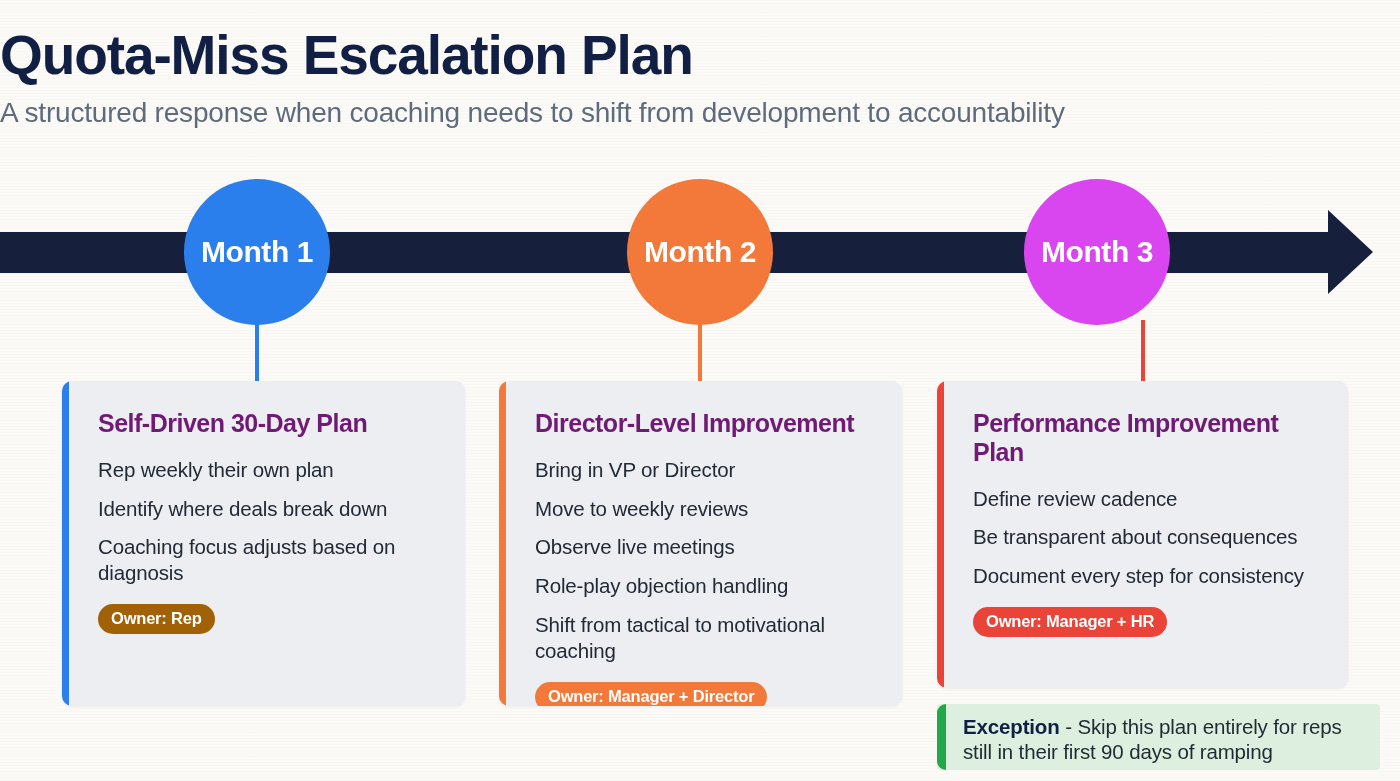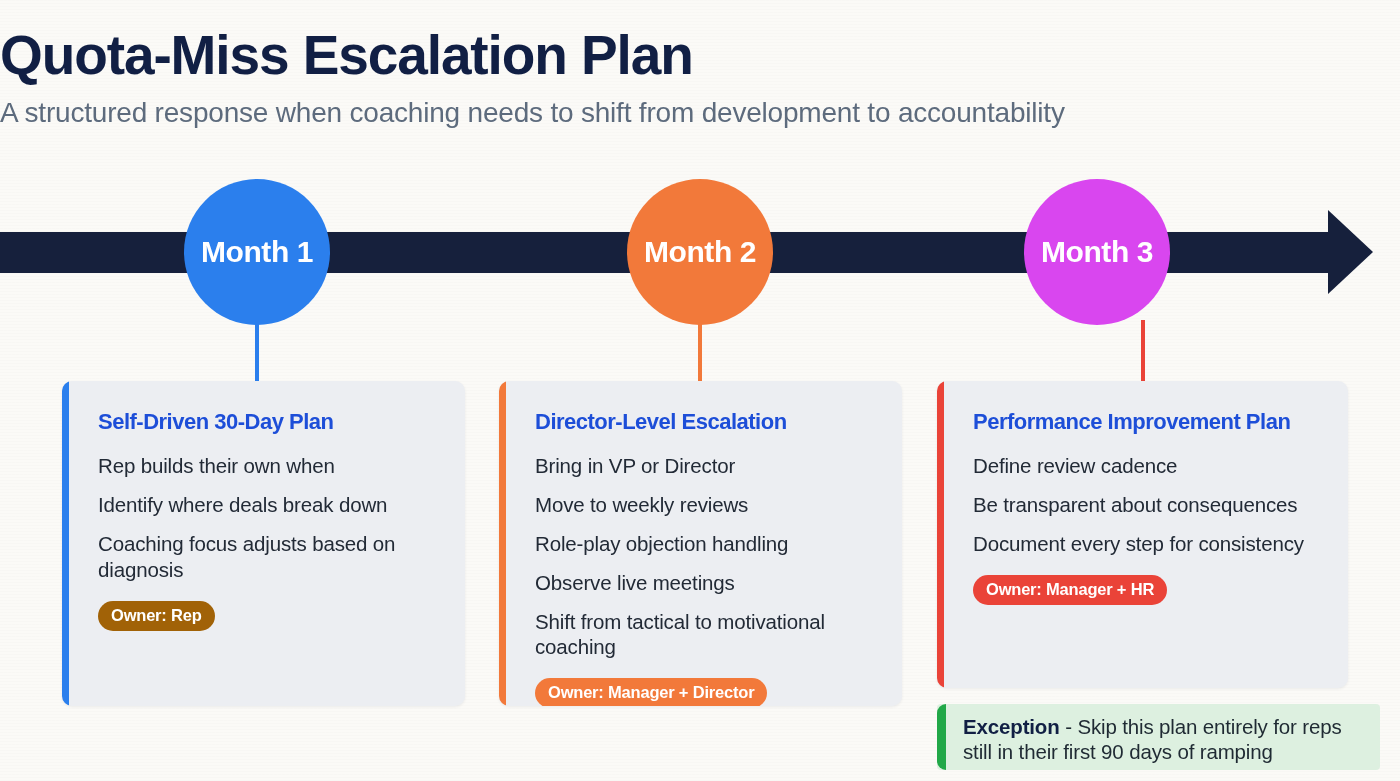--- a/index.html
+++ b/index.html
@@ -143,9 +143,9 @@
   .card.card3::before { background: #ea4338; }
 
   .card-title {
-    font-size: 22px;
-    font-weight: bold;
-    color: #1d4ed8;
+    font-size: 25px;
+    font-weight: bold;
+    color: #701a75;
     letter-spacing: -0.5px;
     margin-bottom: 19px;
     line-height: 1.15;

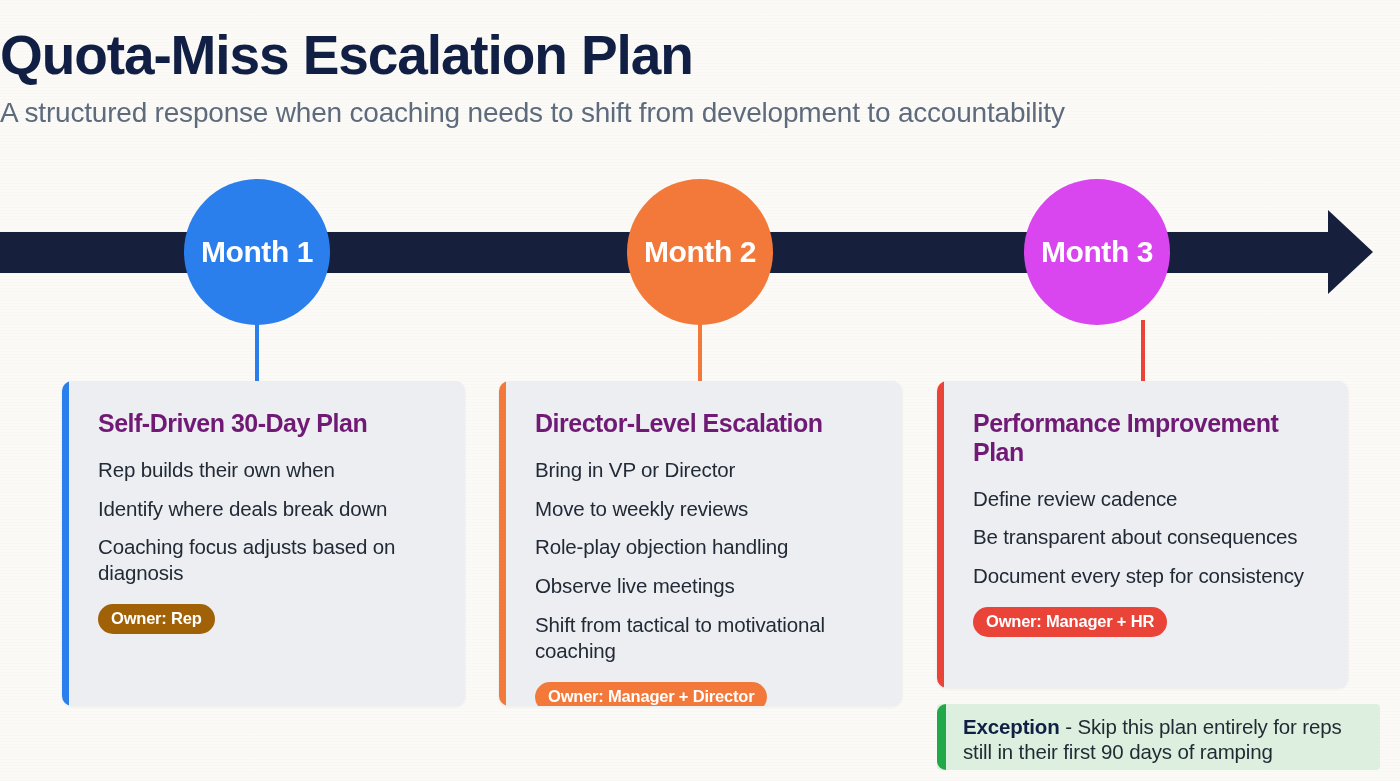--- a/index.html
+++ b/index.html
@@ -256,7 +256,7 @@
   </div>
 
   <div class="card card2">
-    <div class="card-title">Director-Level Escalation</div>
+    <div class="card-title">Director-Level Improvement</div>
     <ul class="card-list">
       <li>Bring in VP or Director</li>
       <li>Move to weekly reviews</li>

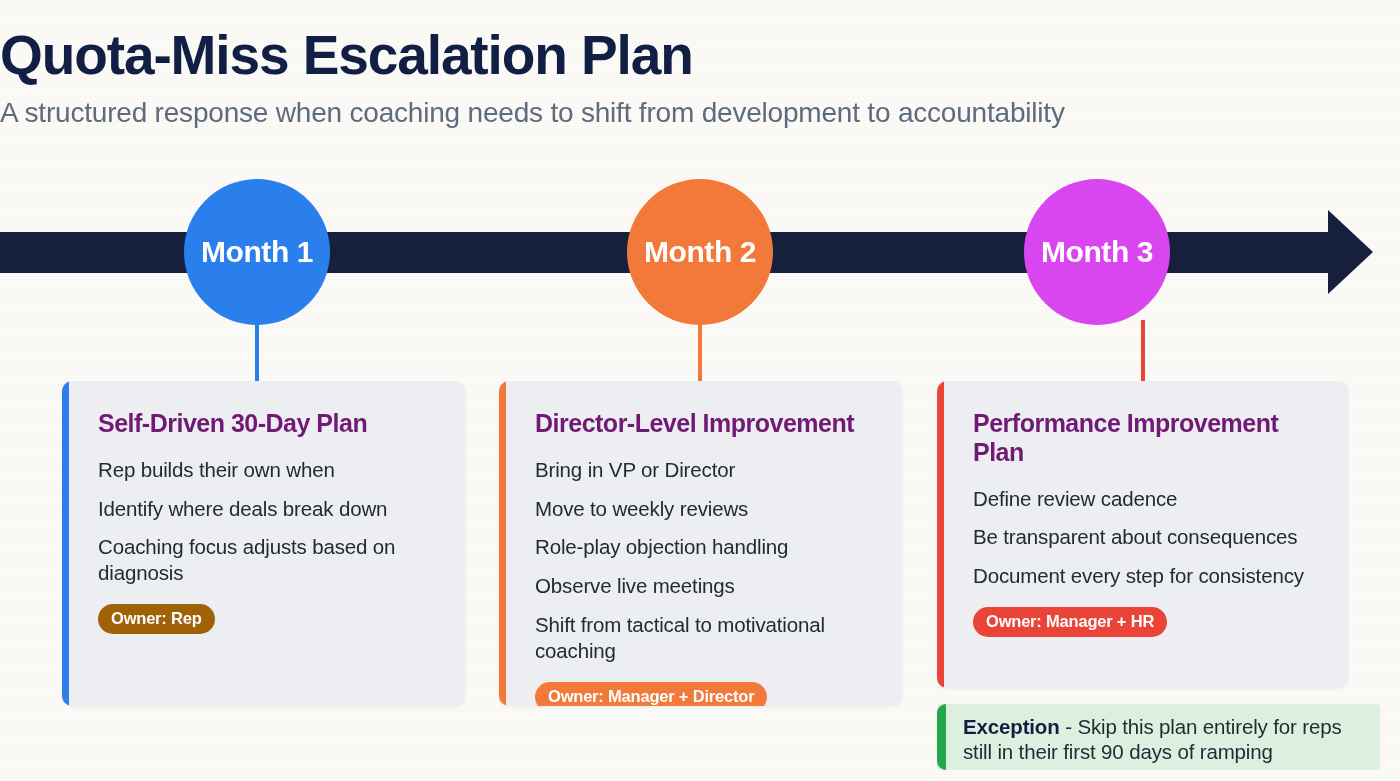--- a/index.html
+++ b/index.html
@@ -248,7 +248,7 @@
   <div class="card card1">
     <div class="card-title">Self-Driven 30-Day Plan</div>
     <ul class="card-list">
-      <li>Rep builds their own when</li>
+      <li>Rep weekly their own plan</li>
       <li>Identify where deals break down</li>
       <li>Coaching focus adjusts based on diagnosis</li>
     </ul>

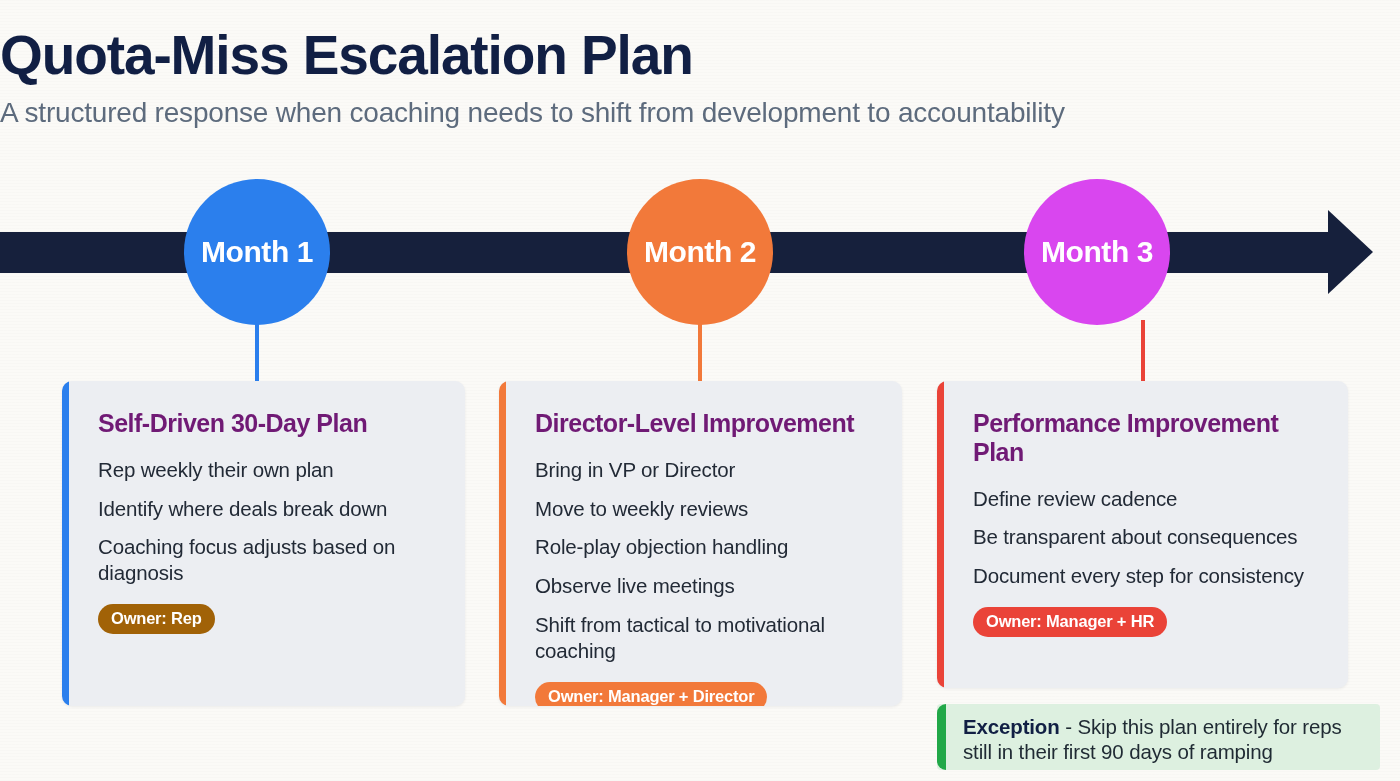--- a/index.html
+++ b/index.html
@@ -260,8 +260,8 @@
     <ul class="card-list">
       <li>Bring in VP or Director</li>
       <li>Move to weekly reviews</li>
+      <li>Observe live meetings</li>
       <li>Role-play objection handling</li>
-      <li>Observe live meetings</li>
       <li>Shift from tactical to motivational coaching</li>
     </ul>
     <span class="owner-pill orange">Owner: Manager + Director</span>

